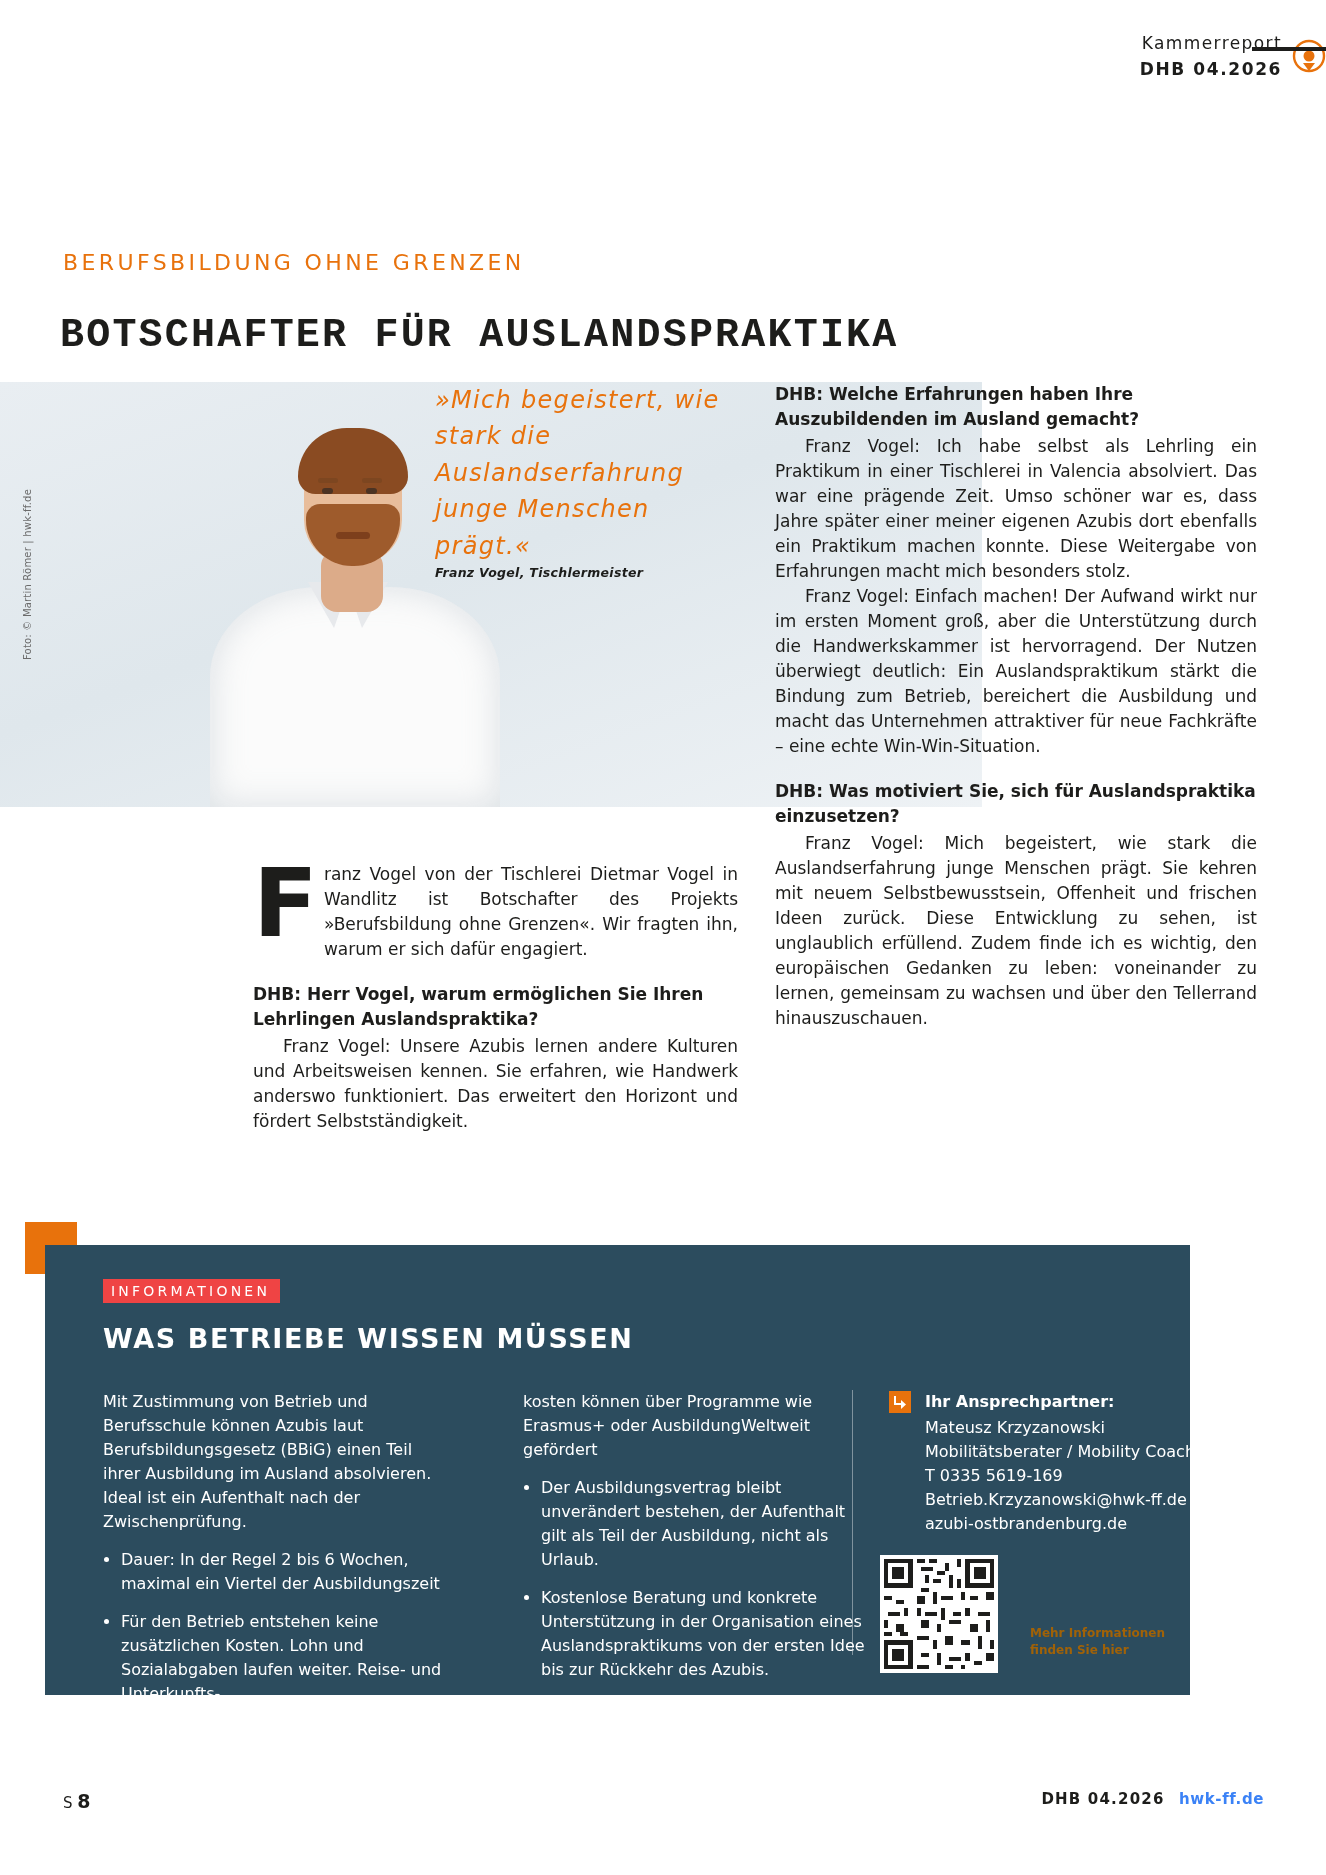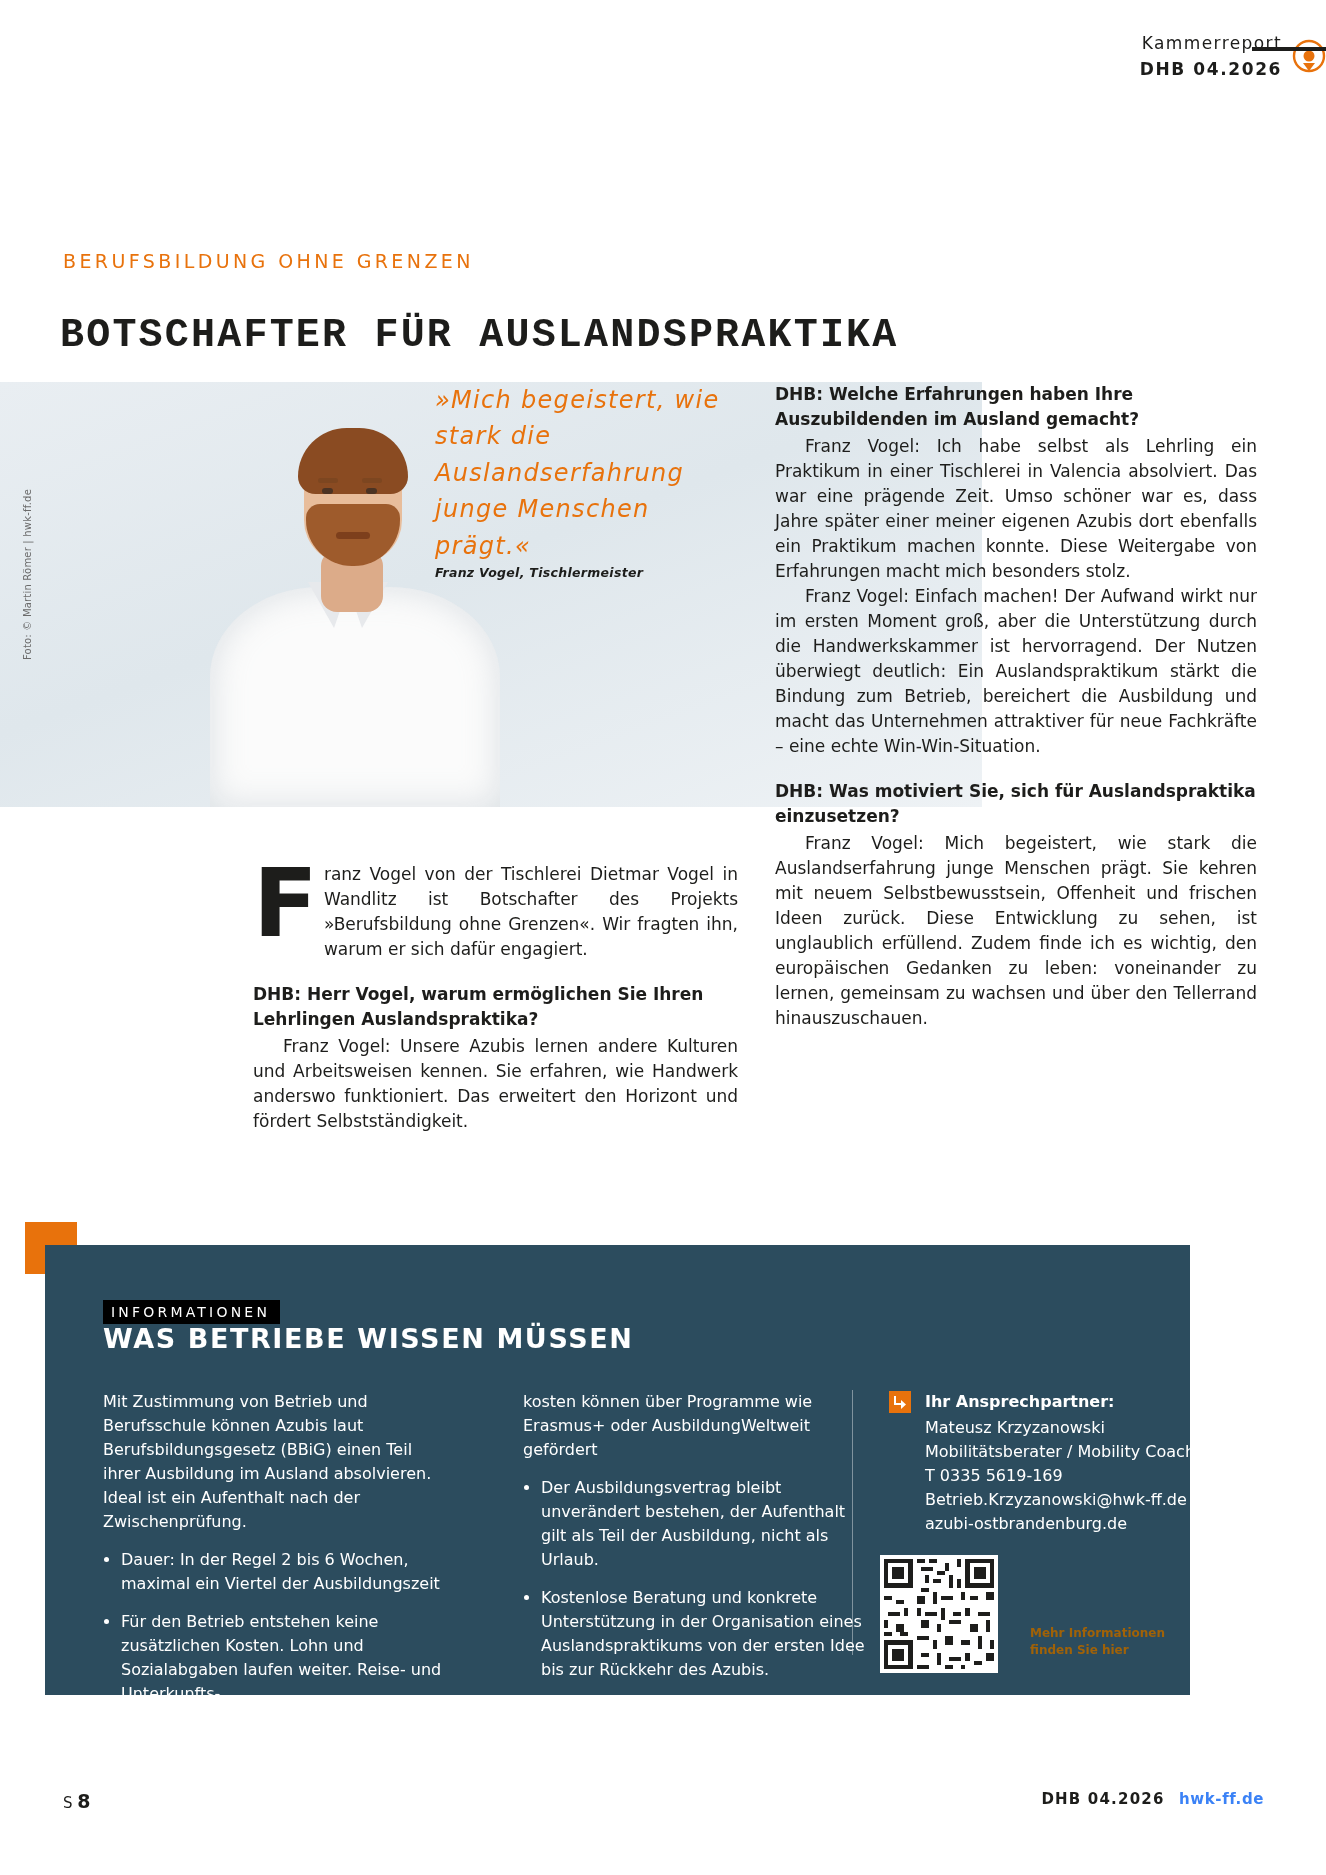--- a/index.html
+++ b/index.html
@@ -63,7 +63,7 @@
     position: absolute;
     left: 63px;
     top: 250px;
-    font-size: 19px;
+    font-size: 22px;
     letter-spacing: 3.4px;
     color: #e8720c;
     font-family: "DejaVu Sans", sans-serif;

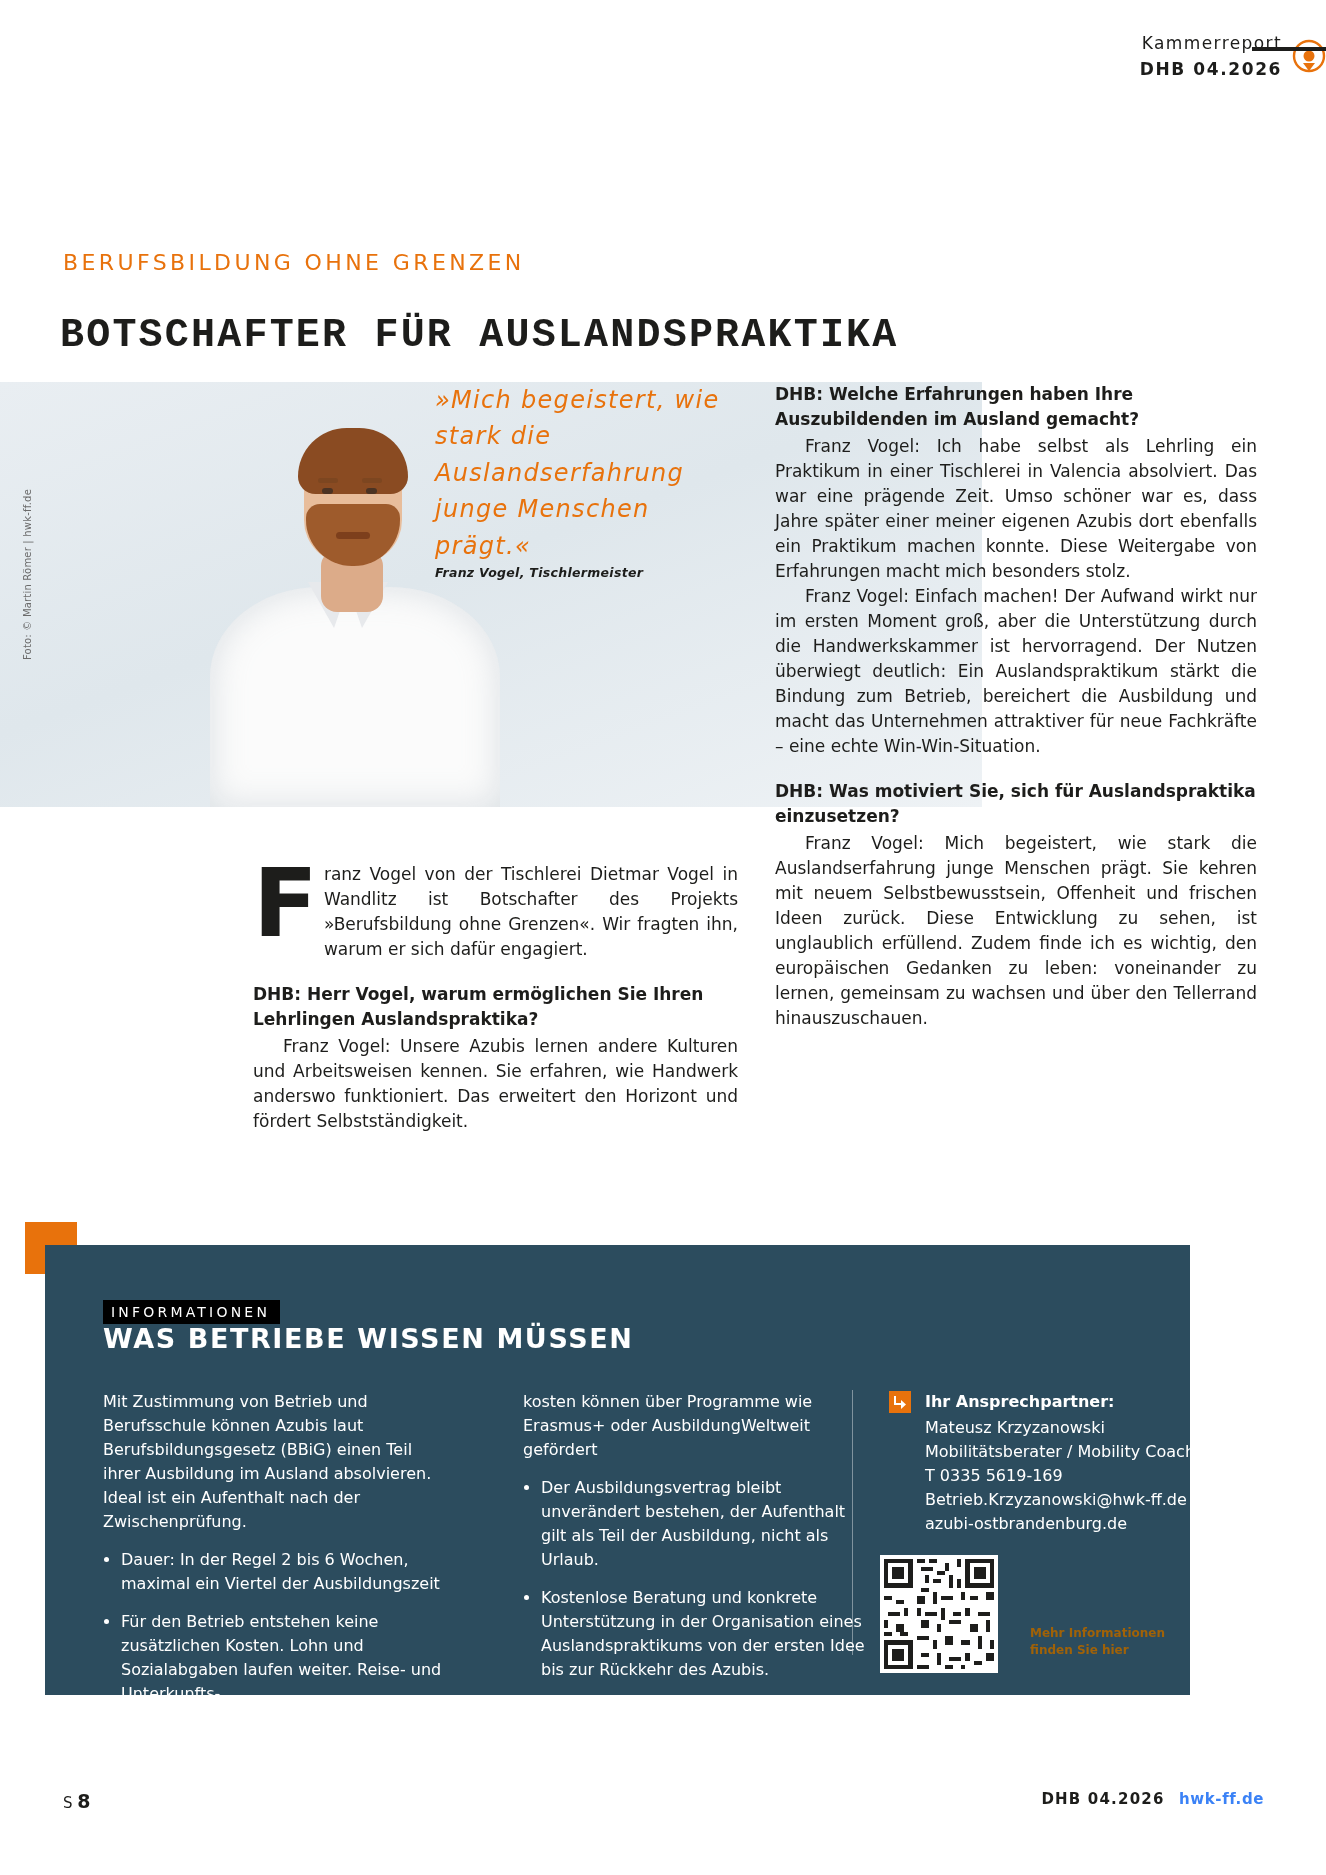--- a/index.html
+++ b/index.html
@@ -265,8 +265,8 @@
   .info-tag {
     position: absolute;
     left: 58px;
-    top: 55px;
-    background: #000000;
+    top: 34px;
+    background: #ef4444;
     color: #ffffff;
     font-size: 14px;
     letter-spacing: 3.2px;

